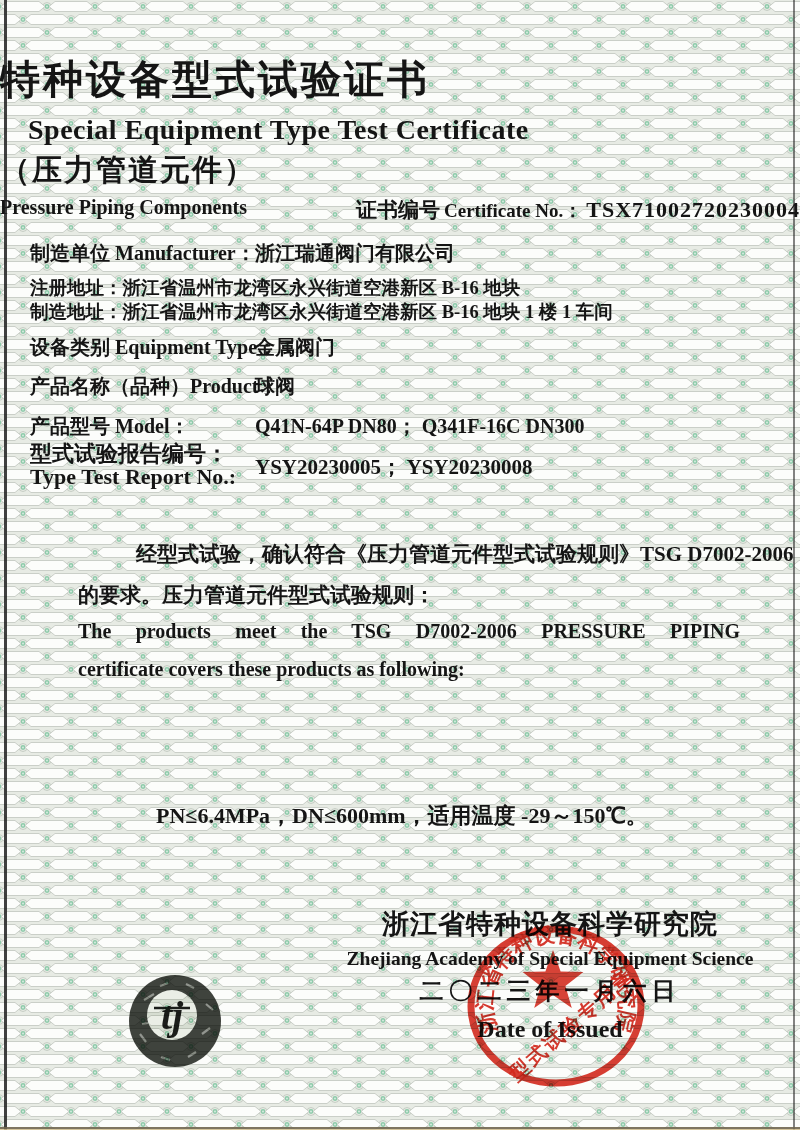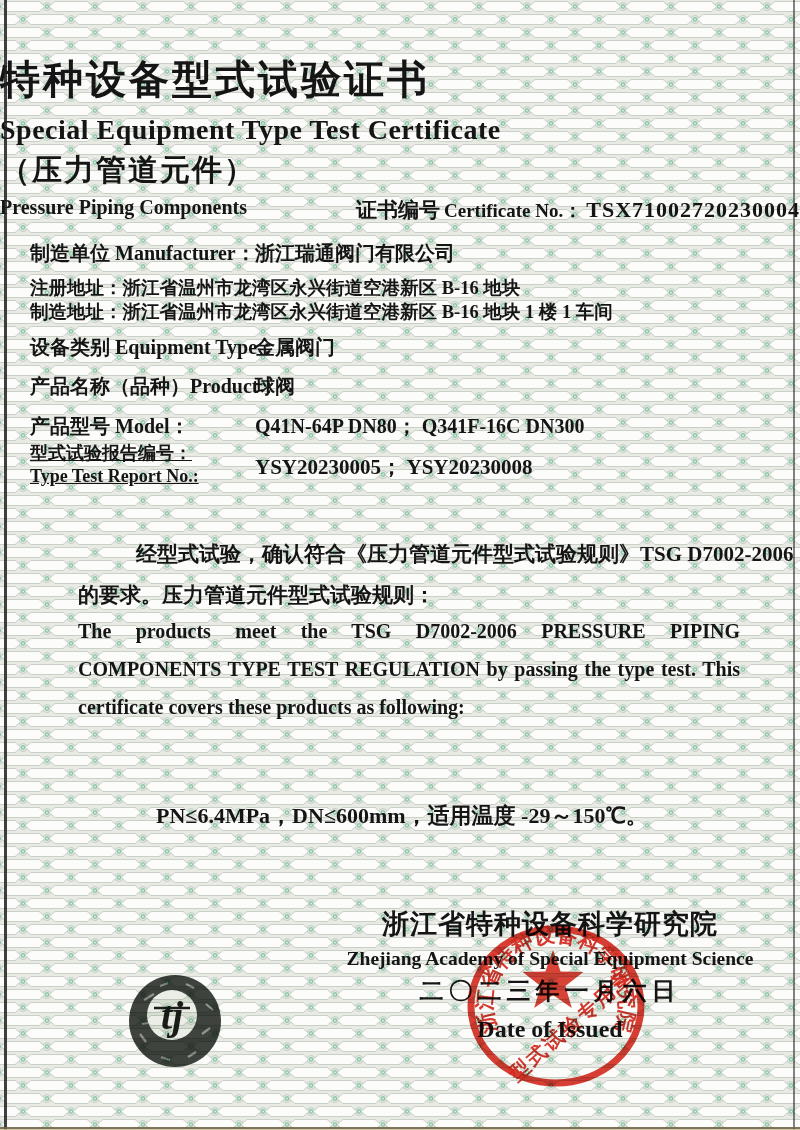--- a/index.html
+++ b/index.html
@@ -25,7 +25,7 @@
 
   .hdr { left:0; top:52px; width:800px; text-align:left; font-weight:bold; }
   .title-cn { font-size:40px; letter-spacing:3px; }
-  .title-en { font-size:28px; margin-top:7px; letter-spacing:.5px; }
+  .title-en { font-size:28px; margin-top:7px; letter-spacing:.5px;padding-left:28px; }
   .sub-cn   { font-size:30px; margin-top:4px; letter-spacing:2px; }
   .sub-en   { font-size:20px; margin-top:5px; }
 

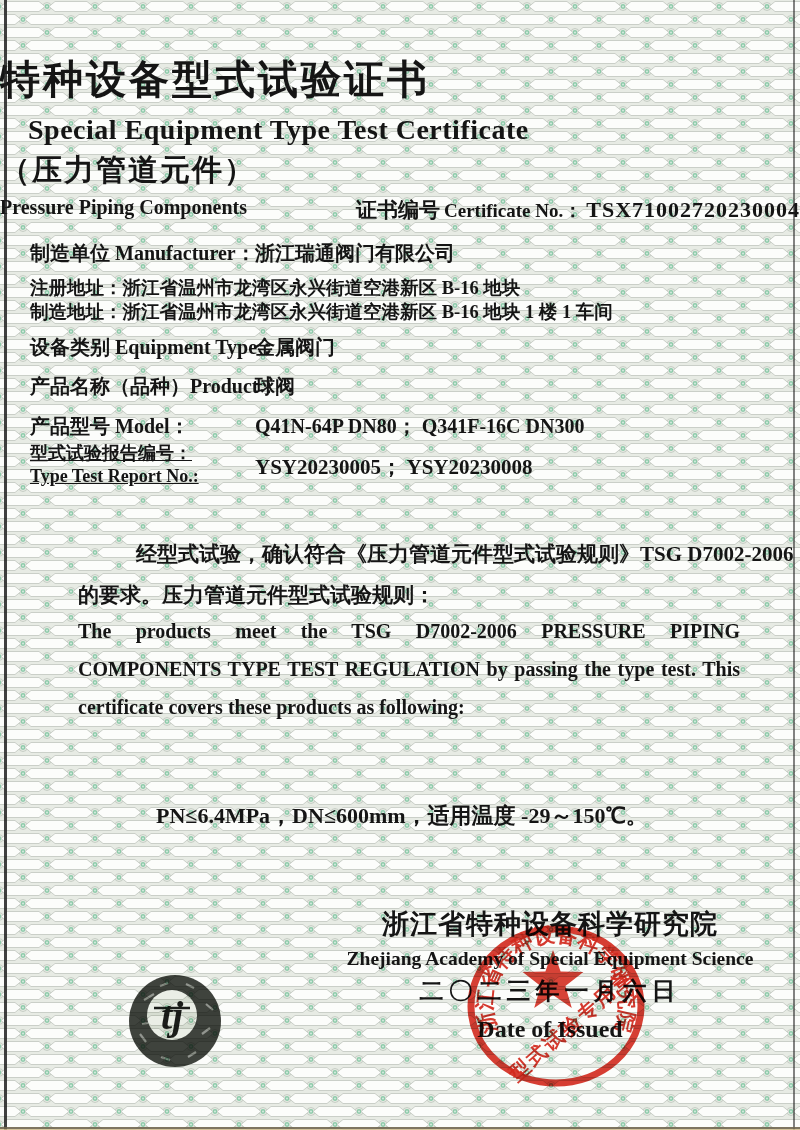--- a/index.html
+++ b/index.html
@@ -39,7 +39,7 @@
   .frow .val { font-size:20px; white-space:nowrap; }
   .addr .val div { line-height:24px; font-size:18.5px; }
   .addr .lbl { padding-top:11px; }
-  .rep .lbl { line-height:23px; font-size:18px;text-decoration:underline; }
+  .rep .lbl { line-height:23px; font-size:22px; }
   .rep .val { padding-top:11px; font-size:21px; }
 
   .bodyblk { left:78px; width:662px; font-weight:bold; }

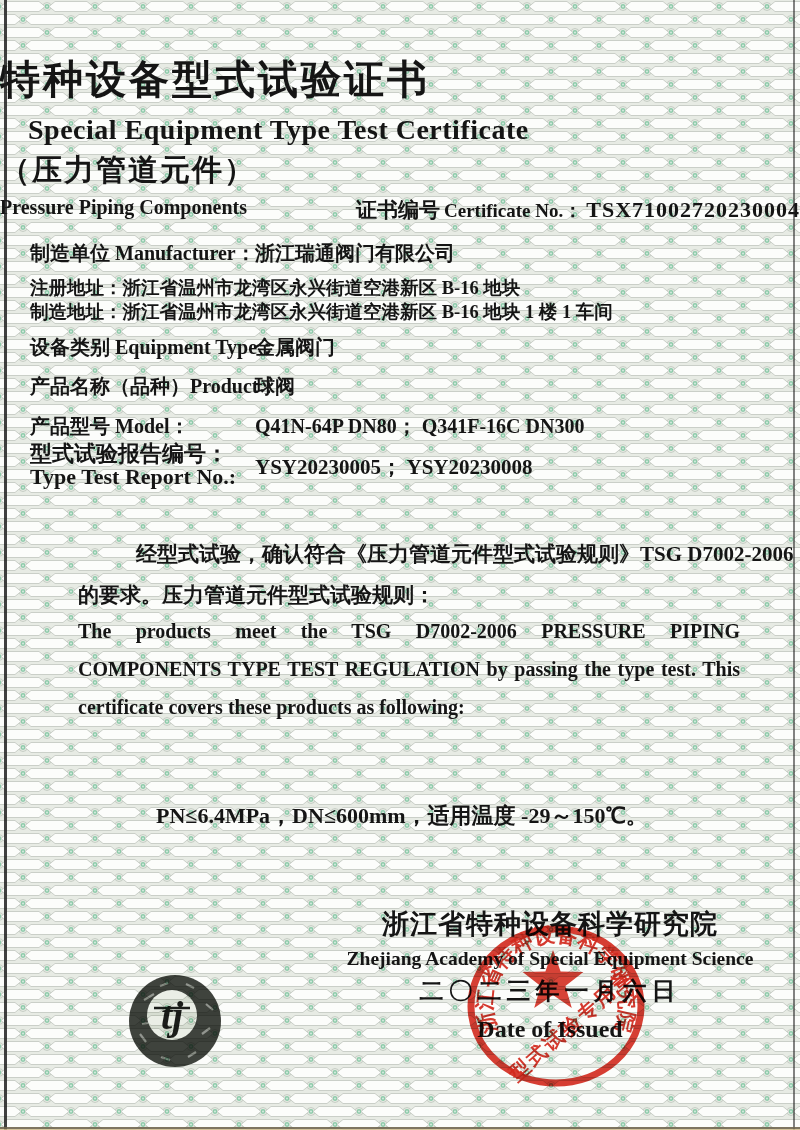--- a/index.html
+++ b/index.html
@@ -155,7 +155,6 @@
 
   <div class="layer bodyblk" style="top:612px">
     <div class="enline j">The products meet the TSG D7002-2006 PRESSURE PIPING</div>
-    <div class="enline j">COMPONENTS TYPE TEST REGULATION by passing the type test. This</div>
     <div class="enline">certificate covers these products as following:</div>
   </div>
 

